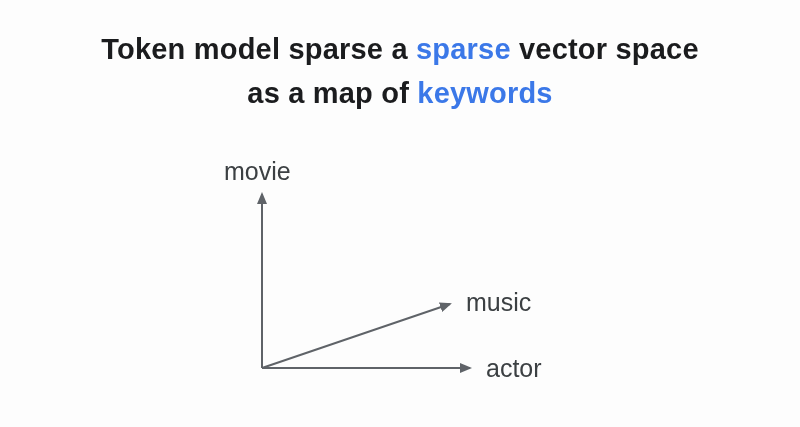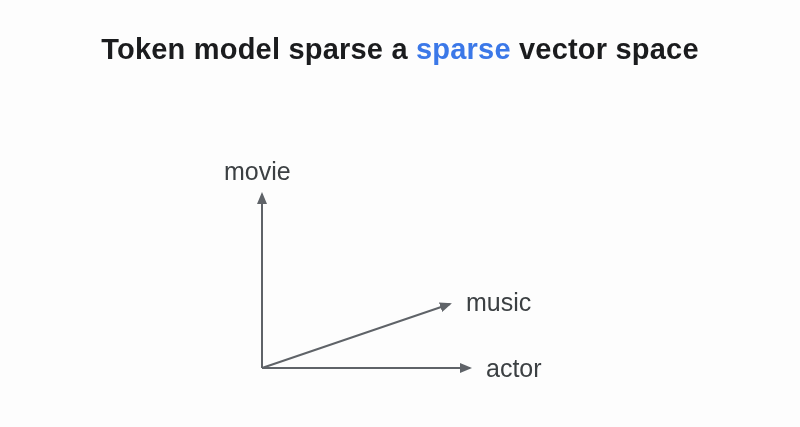--- a/index.html
+++ b/index.html
@@ -51,6 +51,7 @@
 
   <div class="title">
     <div><span>Token model sparse a </span><span class="hl">sparse</span><span> vector space</span></div>
+    <div><span>as a map of </span><span class="hl">keywords</span></div>
   </div>
 
   <svg class="diagram-svg" width="800" height="427" viewBox="0 0 800 427">

